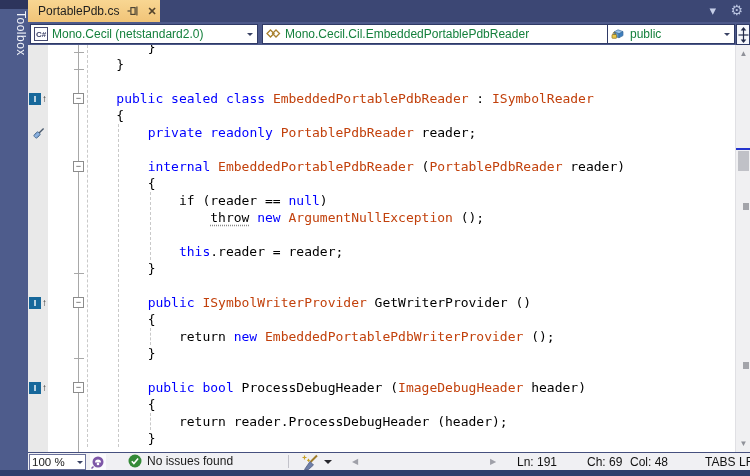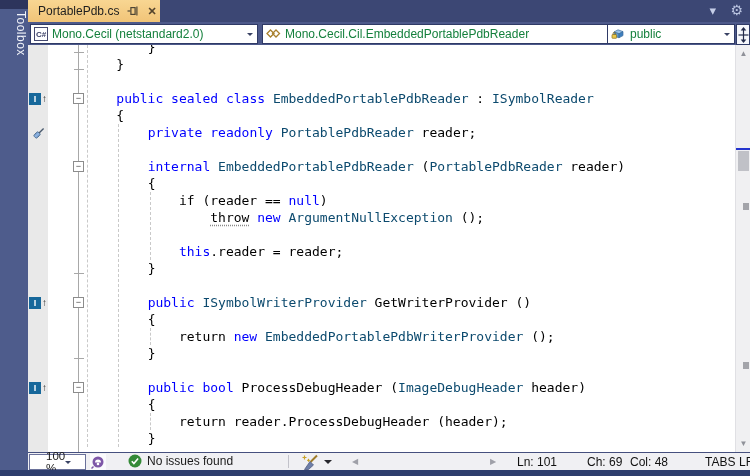--- a/index.html
+++ b/index.html
@@ -47,7 +47,7 @@
   .tk-k{color:#0000FF;}
   .tk-c{color:#000000;}
   .tk-cu{color:#000000;text-decoration:underline dotted #8A8A8A;text-underline-offset:3px;}
-  .tk-t{color:#0c4a6e;}
+  .tk-t{color:#c2410c;}
   .guide{position:absolute;width:0;border-left:1px dashed #C9C9C9;}
   .collapse-box{position:absolute;left:45px;width:11px;height:11px;background:#fff;border:1px solid #8C8C8C;
        font-size:9px;line-height:8px;text-align:center;color:#444;cursor:pointer;}

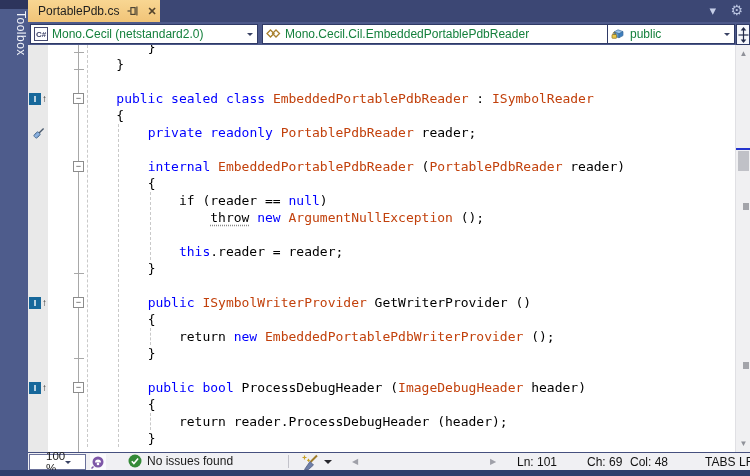--- a/index.html
+++ b/index.html
@@ -69,7 +69,7 @@
   .status-bar{position:absolute;left:28px;top:452px;width:722px;height:18px;background:#F0F0F3;
        border-top:1px solid #454F7E;font-size:12px;color:#1A1A1A;}
   .zoom-combo{position:absolute;left:1px;top:1px;width:57px;height:16px;background:#fff;border:1px solid #6A719A;
-       display:flex;align-items:center;padding:0 16px;cursor:pointer;}
+       display:flex;align-items:center;padding:0 2px;cursor:pointer;}
   .zoom-combo .z{font-size:11.5px;flex:1;}
   .zoom-combo .za{width:0;height:0;border:3.5px solid transparent;border-top-color:#3A4364;margin-top:3px;}
   .sb-icon{position:absolute;top:1px;cursor:pointer;}

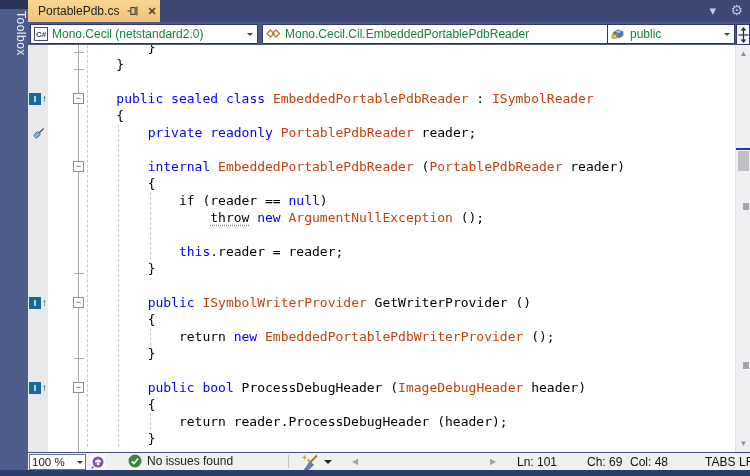--- a/index.html
+++ b/index.html
@@ -231,7 +231,7 @@
     <span class="broom-arrow"></span>
     <span class="h-arrow" style="left:324px">◀</span>
     <span class="h-arrow" style="left:462px">▶</span>
-    <span class="sb-text" style="left:489px">Ln: 101</span>
+    <span class="sb-text" style="left:489px">Ln: 191</span>
     <span class="sb-text" style="left:559px">Ch: 69</span>
     <span class="sb-text" style="left:602px">Col: 48</span>
     <span class="sb-text" style="left:677px">TABS</span>

